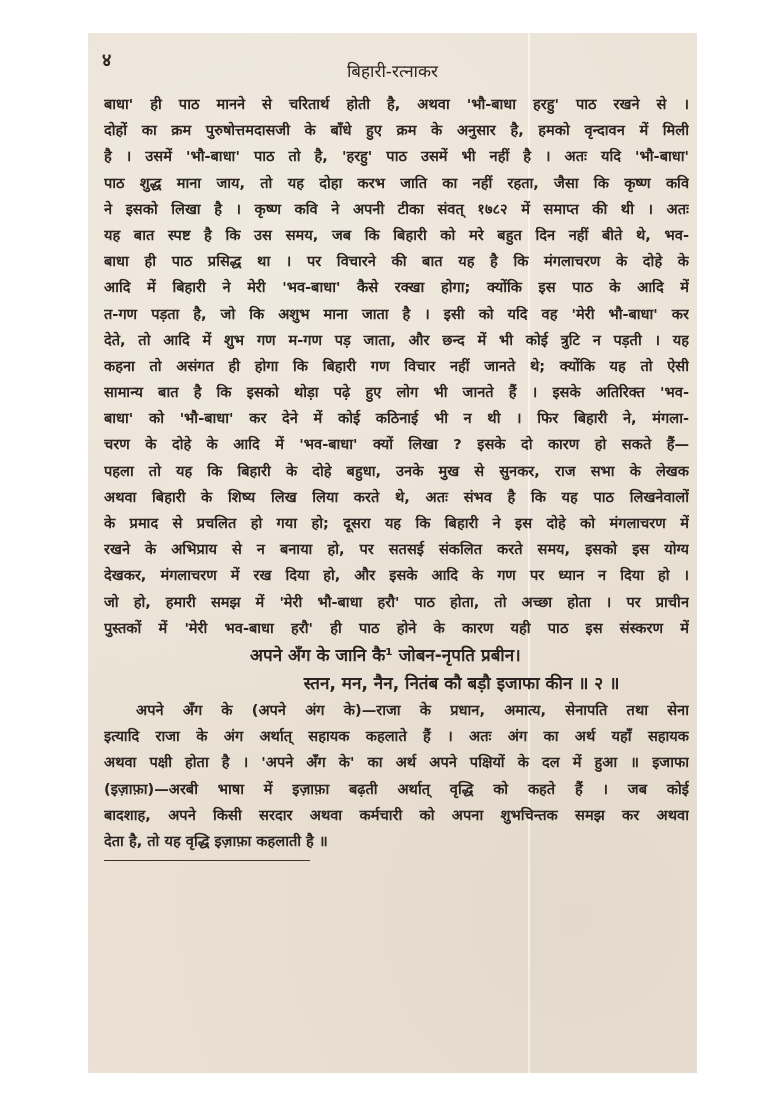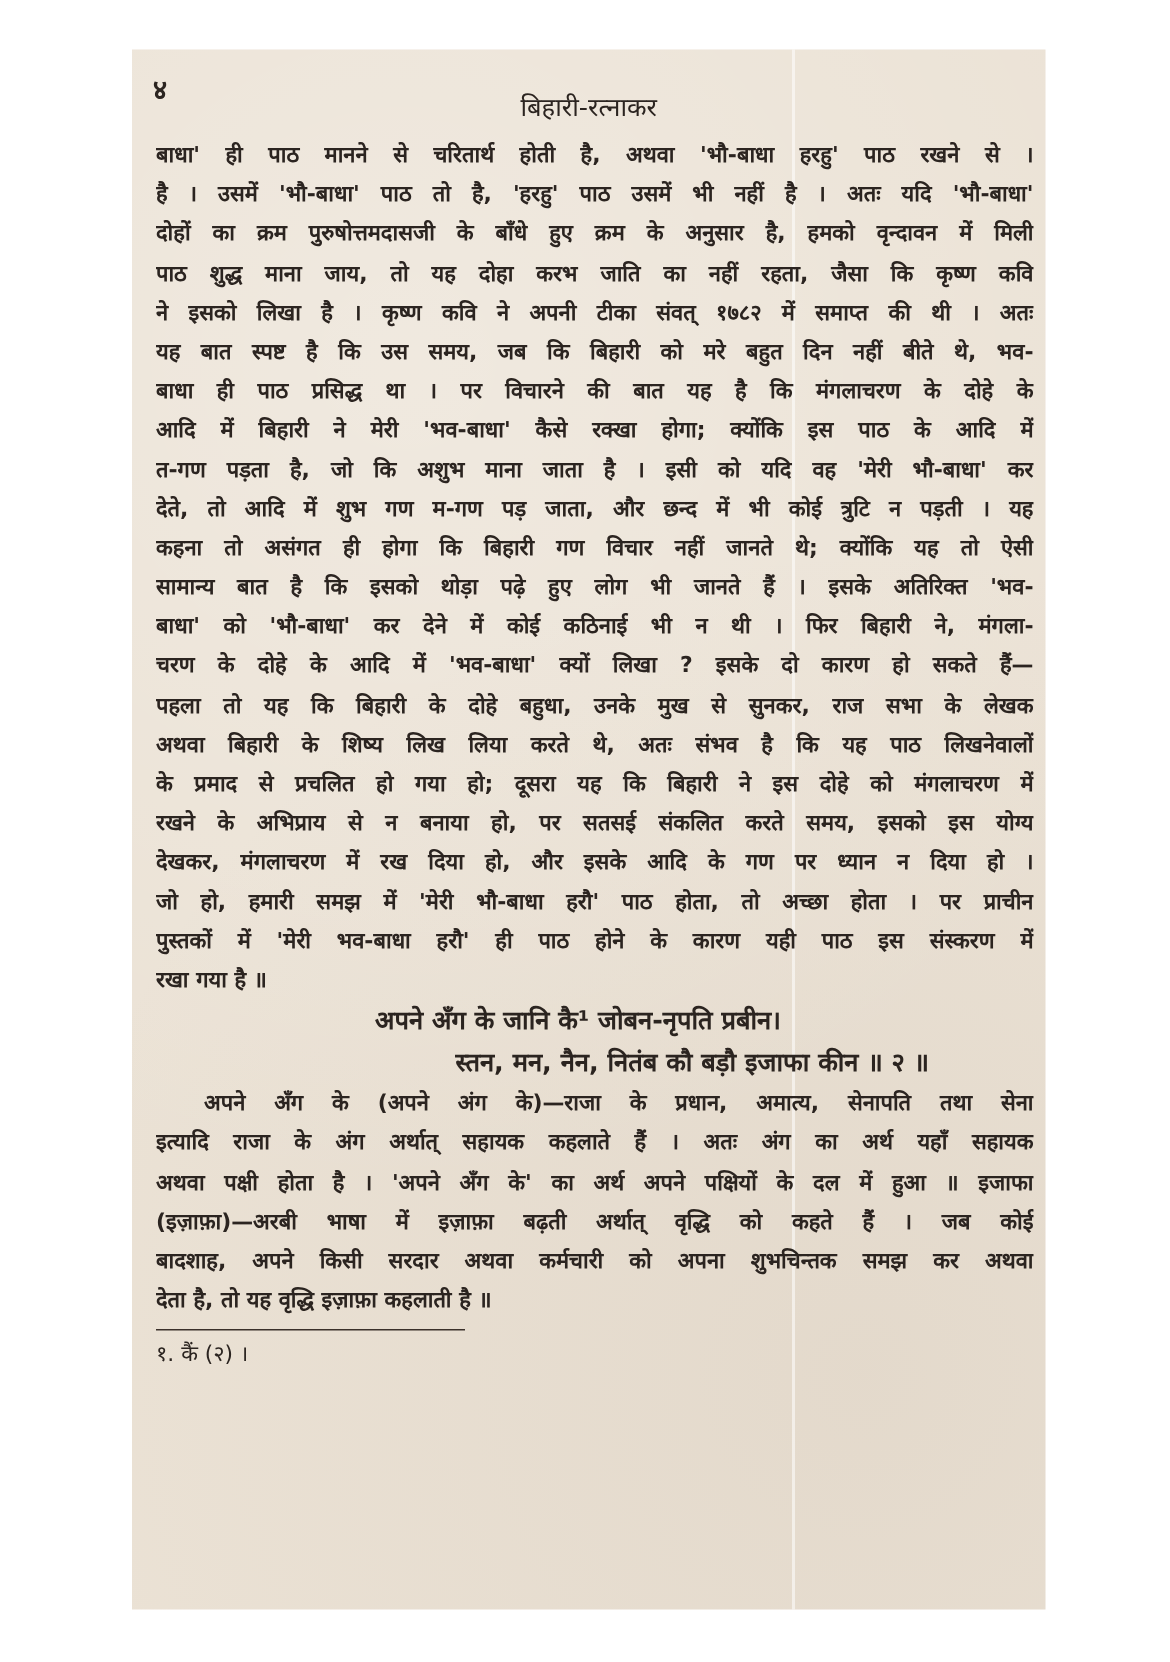--- a/index.html
+++ b/index.html
@@ -46,8 +46,8 @@
   <div class="body-text">
     <div>
       <span class="line">बाधा' ही पाठ मानने से चरितार्थ होती है, अथवा 'भौ-बाधा हरहु' पाठ रखने से ।</span>
+      <span class="line">दोहों का क्रम पुरुषोत्तमदासजी के बाँधे हुए क्रम के अनुसार है, हमको वृन्दावन में मिली</span>
       <span class="line">है । उसमें 'भौ-बाधा' पाठ तो है, 'हरहु' पाठ उसमें भी नहीं है । अतः यदि 'भौ-बाधा'</span>
-      <span class="line">दोहों का क्रम पुरुषोत्तमदासजी के बाँधे हुए क्रम के अनुसार है, हमको वृन्दावन में मिली</span>
       <span class="line">पाठ शुद्ध माना जाय, तो यह दोहा करभ जाति का नहीं रहता, जैसा कि कृष्ण कवि</span>
       <span class="line">ने इसको लिखा है । कृष्ण कवि ने अपनी टीका संवत् १७८२ में समाप्त की थी । अतः</span>
       <span class="line">यह बात स्पष्ट है कि उस समय, जब कि बिहारी को मरे बहुत दिन नहीं बीते थे, भव-</span>

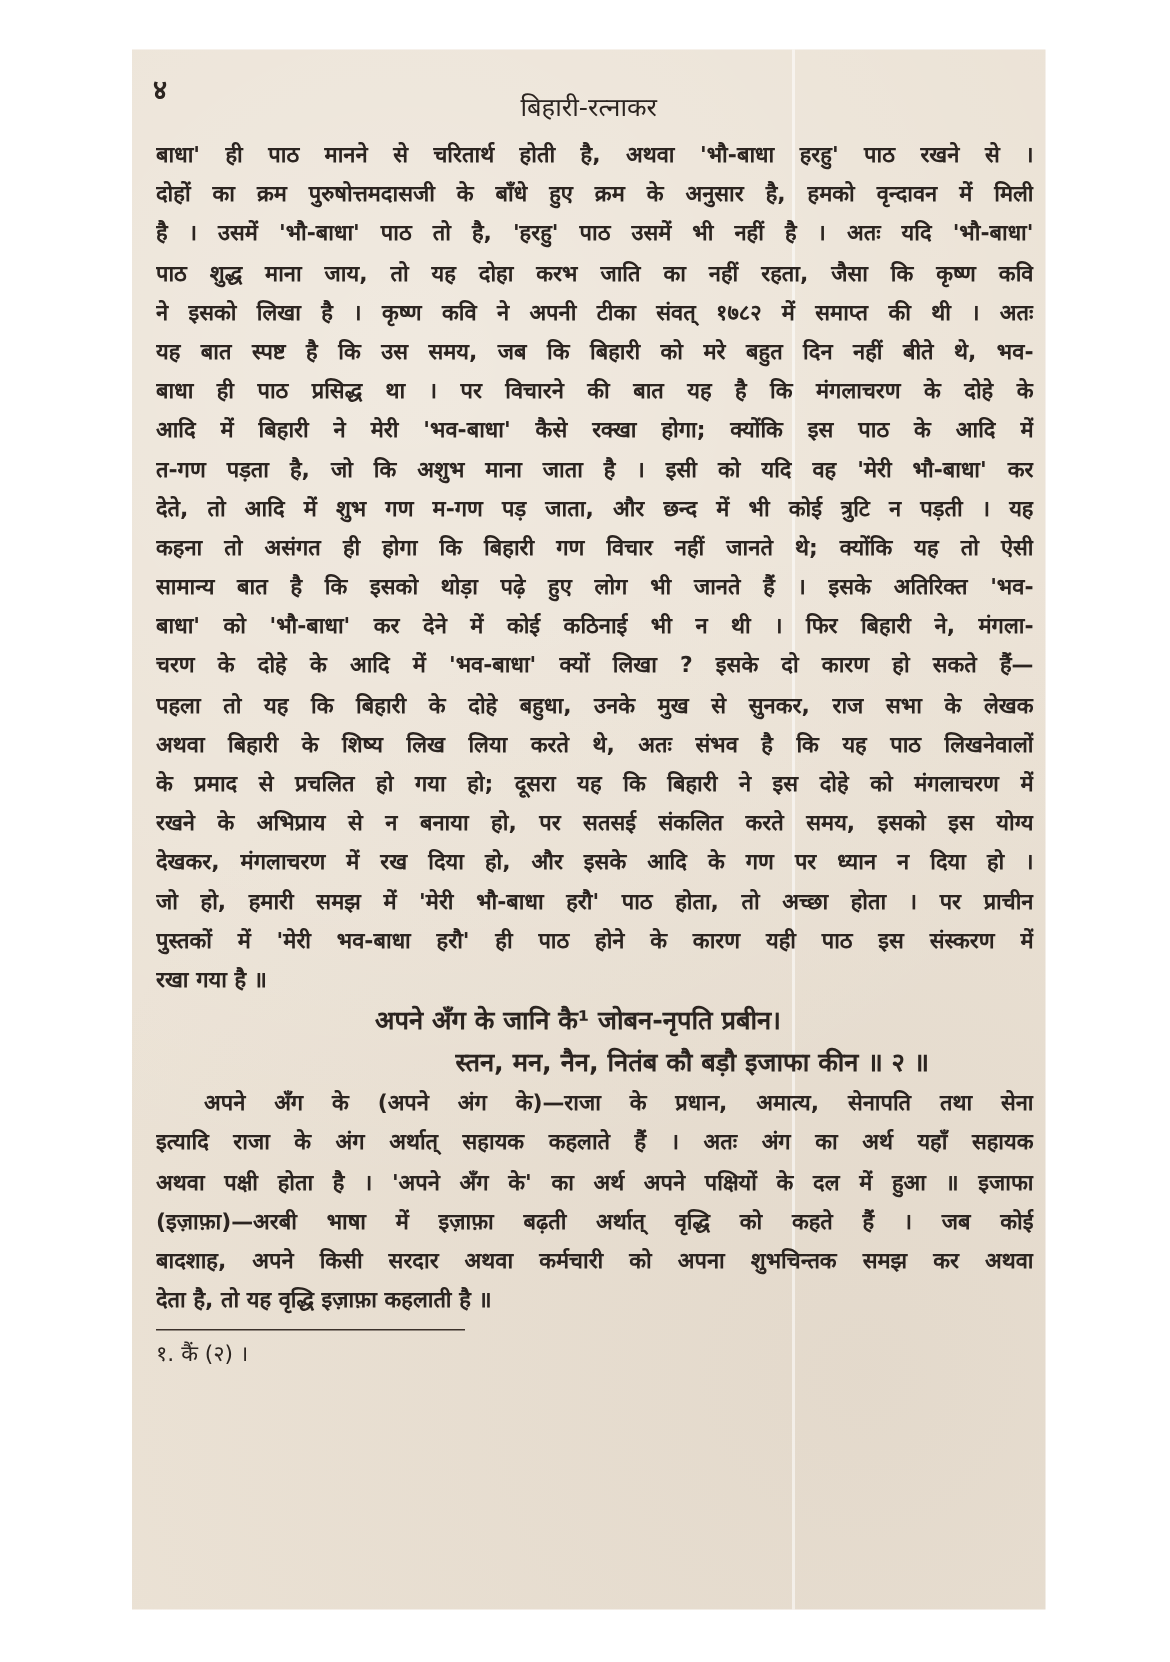--- a/index.html
+++ b/index.html
@@ -66,7 +66,6 @@
       <span class="line">देखकर, मंगलाचरण में रख दिया हो, और इसके आदि के गण पर ध्यान न दिया हो ।</span>
       <span class="line">जो हो, हमारी समझ में 'मेरी भौ-बाधा हरौ' पाठ होता, तो अच्छा होता । पर प्राचीन</span>
       <span class="line">पुस्तकों में 'मेरी भव-बाधा हरौ' ही पाठ होने के कारण यही पाठ इस संस्करण में</span>
-      <span class="line last">रखा गया है ॥</span>
     </div>
 
     <div>

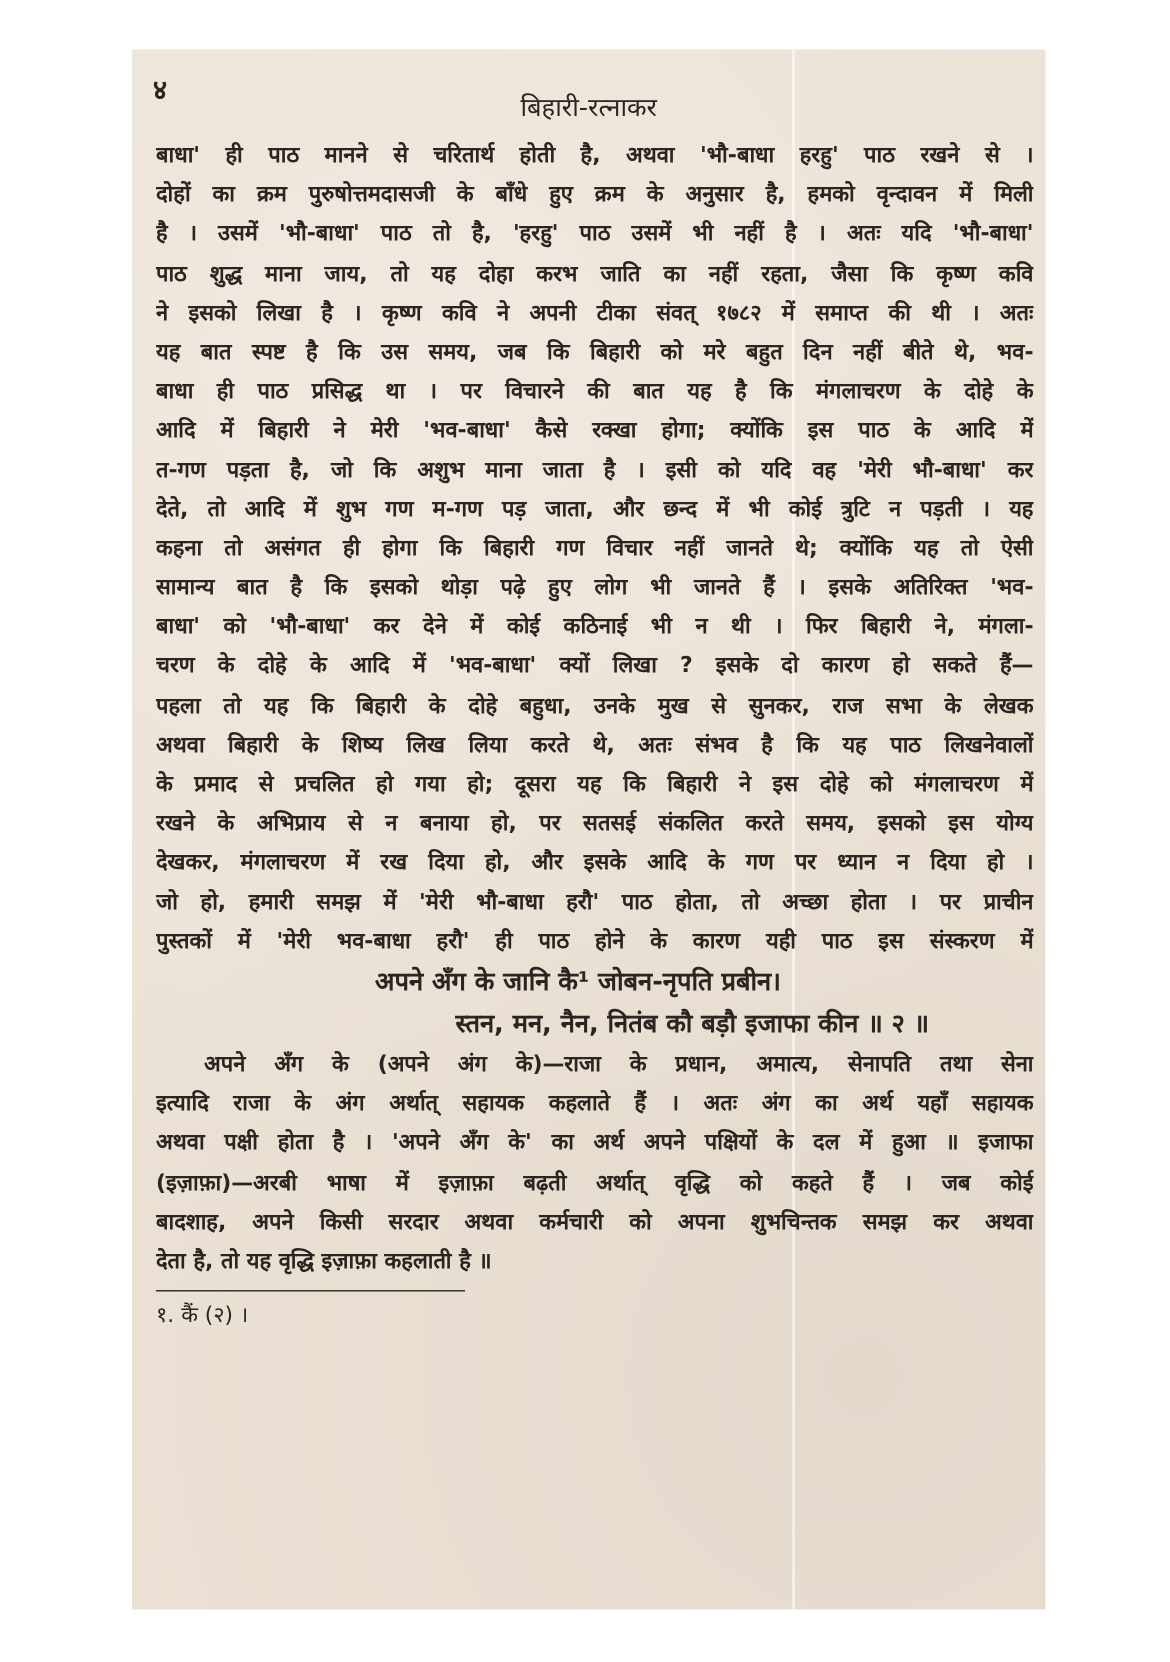--- a/index.html
+++ b/index.html
@@ -83,7 +83,6 @@
     </div>
 
     <span class="rule"></span>
-    <span class="footnote">१. कैं (२) ।</span>
   </div>
 </div>
 

